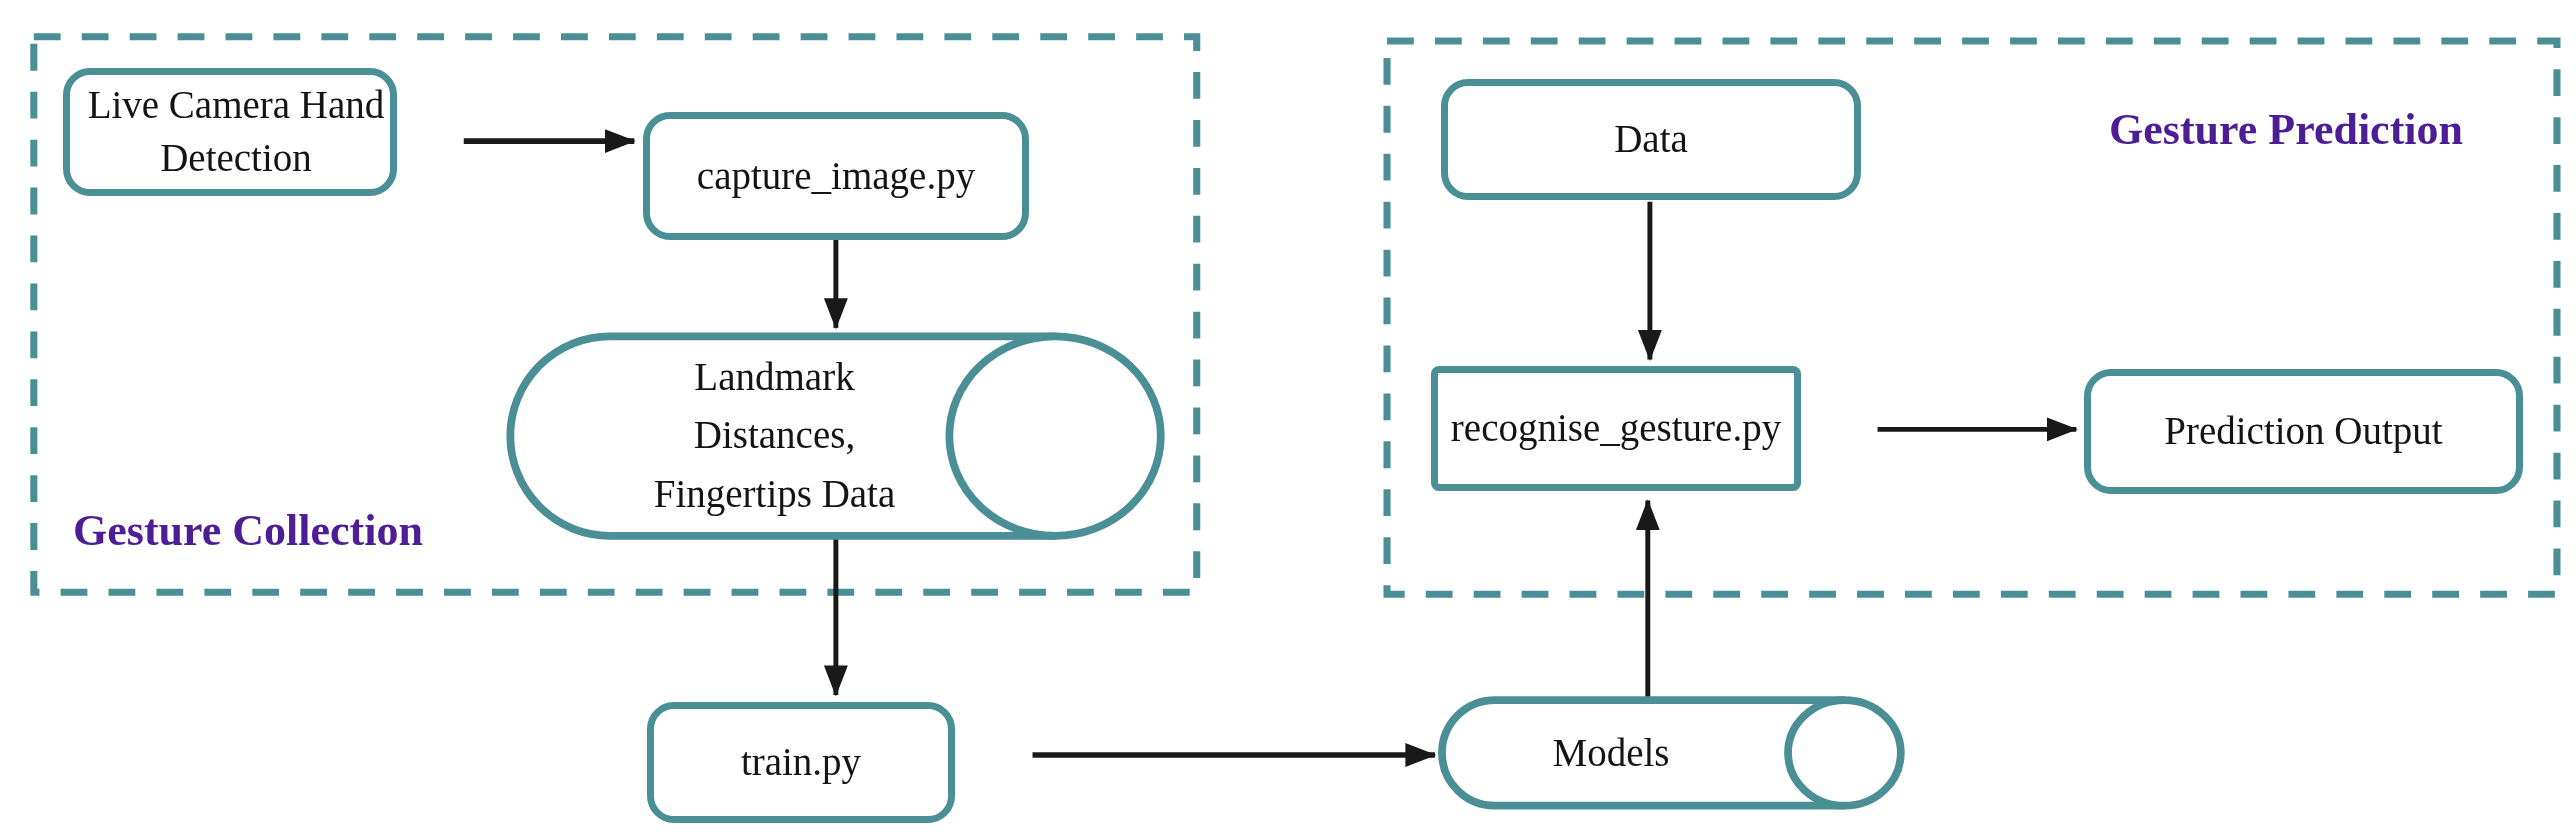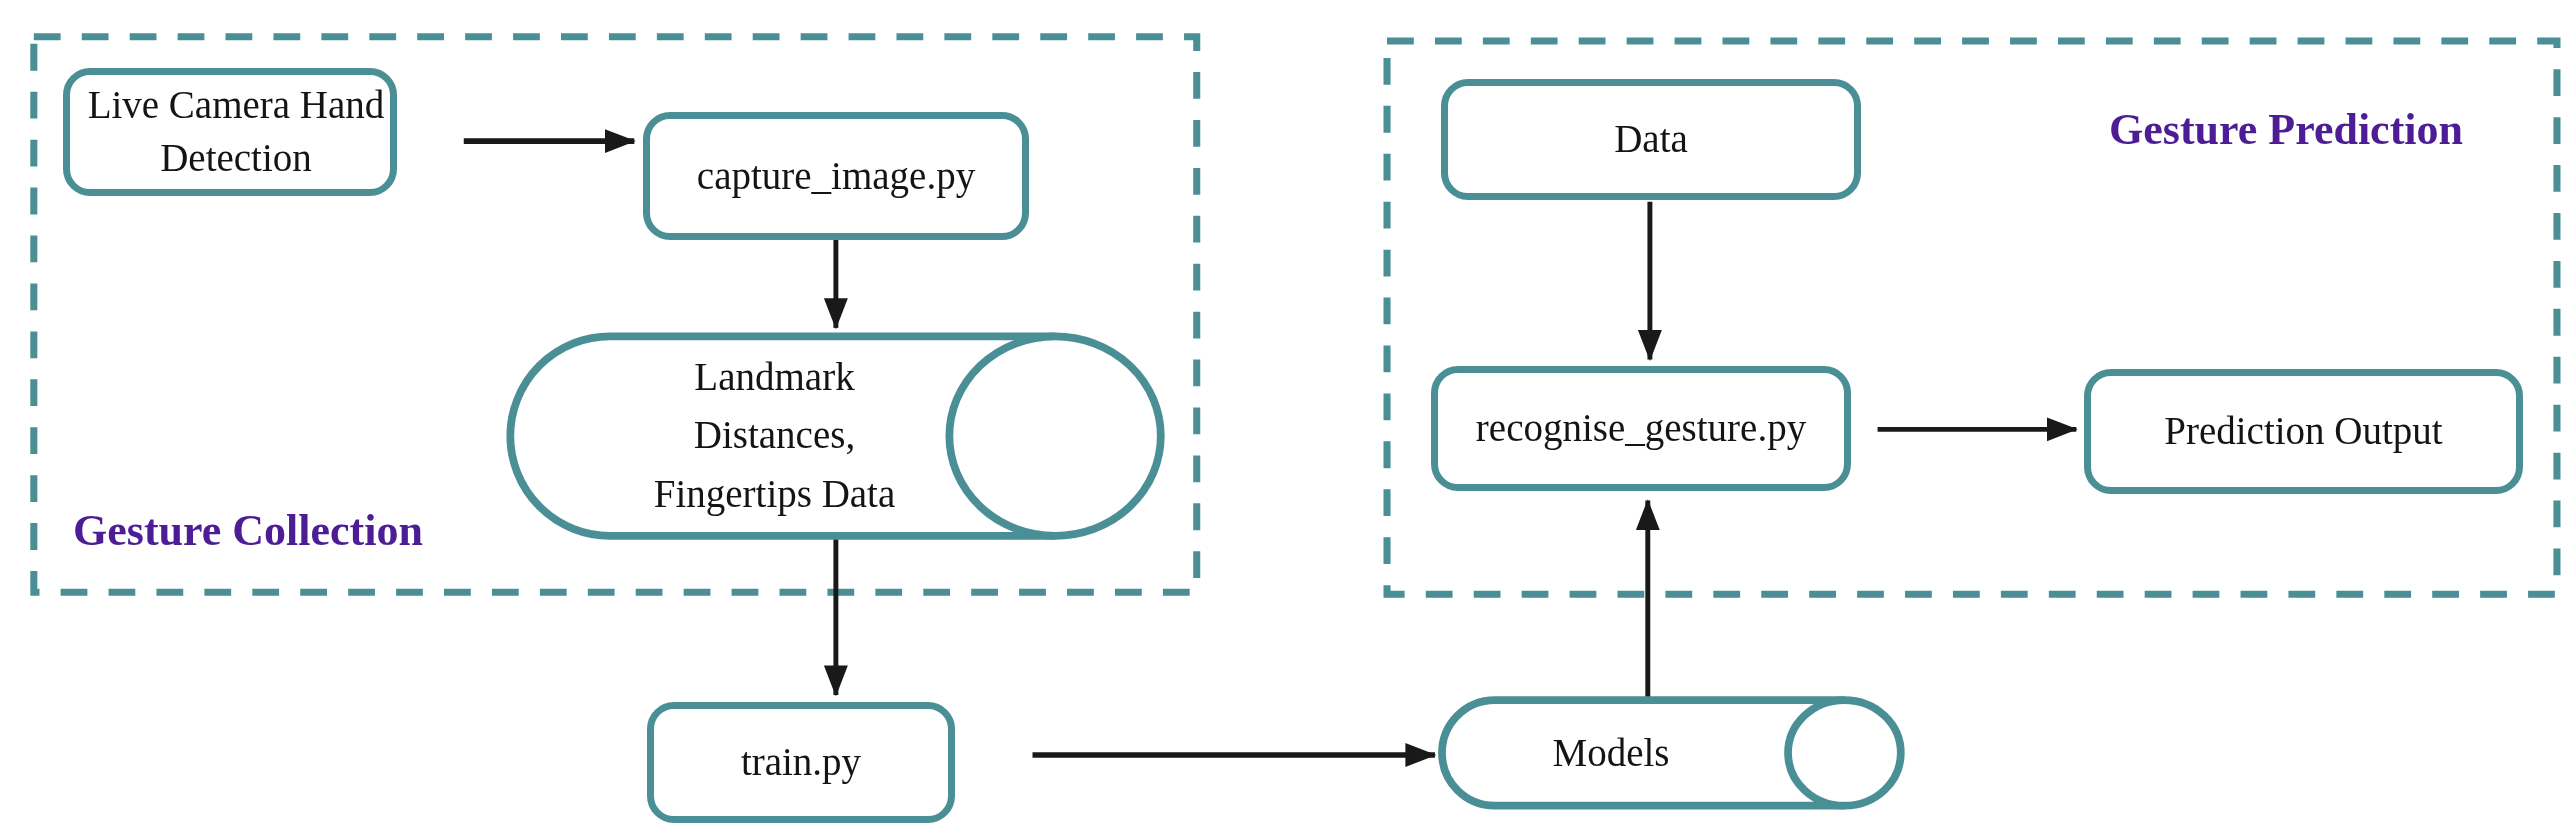--- a/index.html
+++ b/index.html
@@ -108,7 +108,7 @@
     <span>Data</span>
   </div>
 
-  <div class="node" style="left:1431px; top:366px; width:420px; height:125px;">
+  <div class="node" style="left:1431px; top:366px; width:370px; height:125px;border-radius:8px;">
     <span>recognise_gesture.py</span>
   </div>
 

